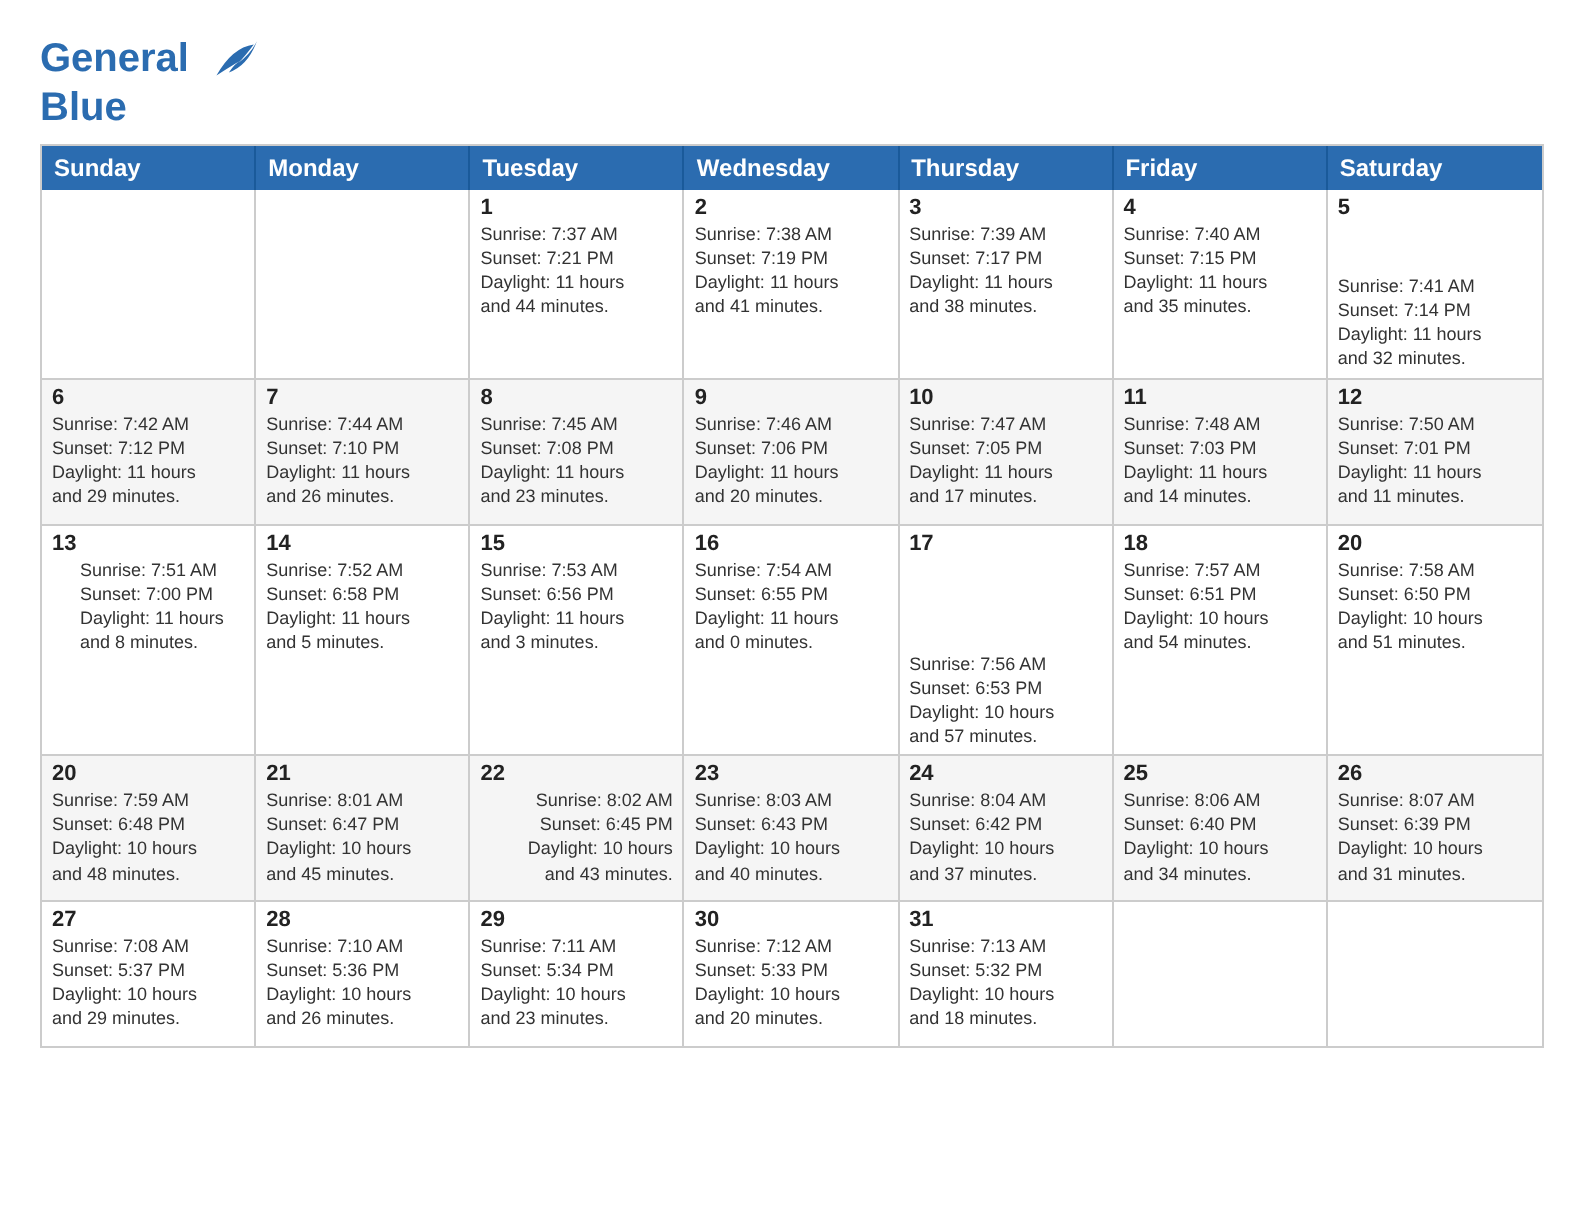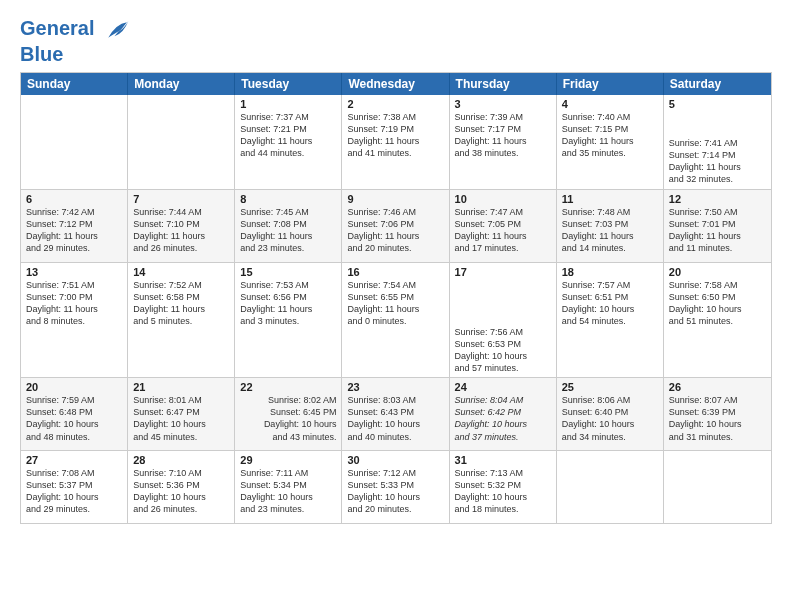--- a/index.html
+++ b/index.html
@@ -230,7 +230,7 @@
         <div class="cal-row">
           <div class="cal-cell">
             <div class="day-num">13</div>
-            <div class="cell-info" style="white-space: pre-line;">Sunrise: 7:51 AM
+            <div class="cell-info" style="white-space: pre-line; margin-left: 14px;">Sunrise: 7:51 AM
 Sunset: 7:00 PM
 Daylight: 11 hours
 and 8 minutes.</div>

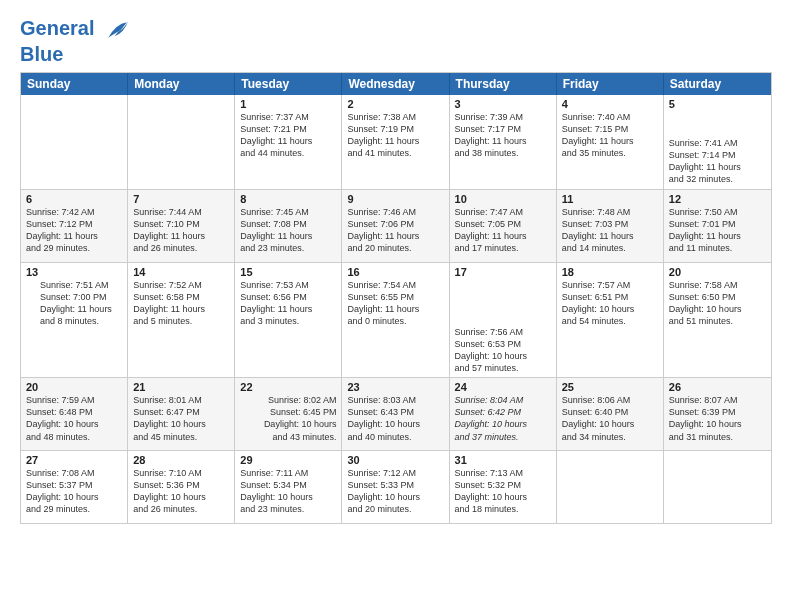--- a/index.html
+++ b/index.html
@@ -309,7 +309,7 @@
           </div>
           <div class="cal-cell alt-row">
             <div class="day-num">24</div>
-            <div class="cell-info" style="white-space: pre-line; font-style: italic;">Sunrise: 8:04 AM
+            <div class="cell-info" style="white-space: pre-line;">Sunrise: 8:04 AM
 Sunset: 6:42 PM
 Daylight: 10 hours
 and 37 minutes.</div>

